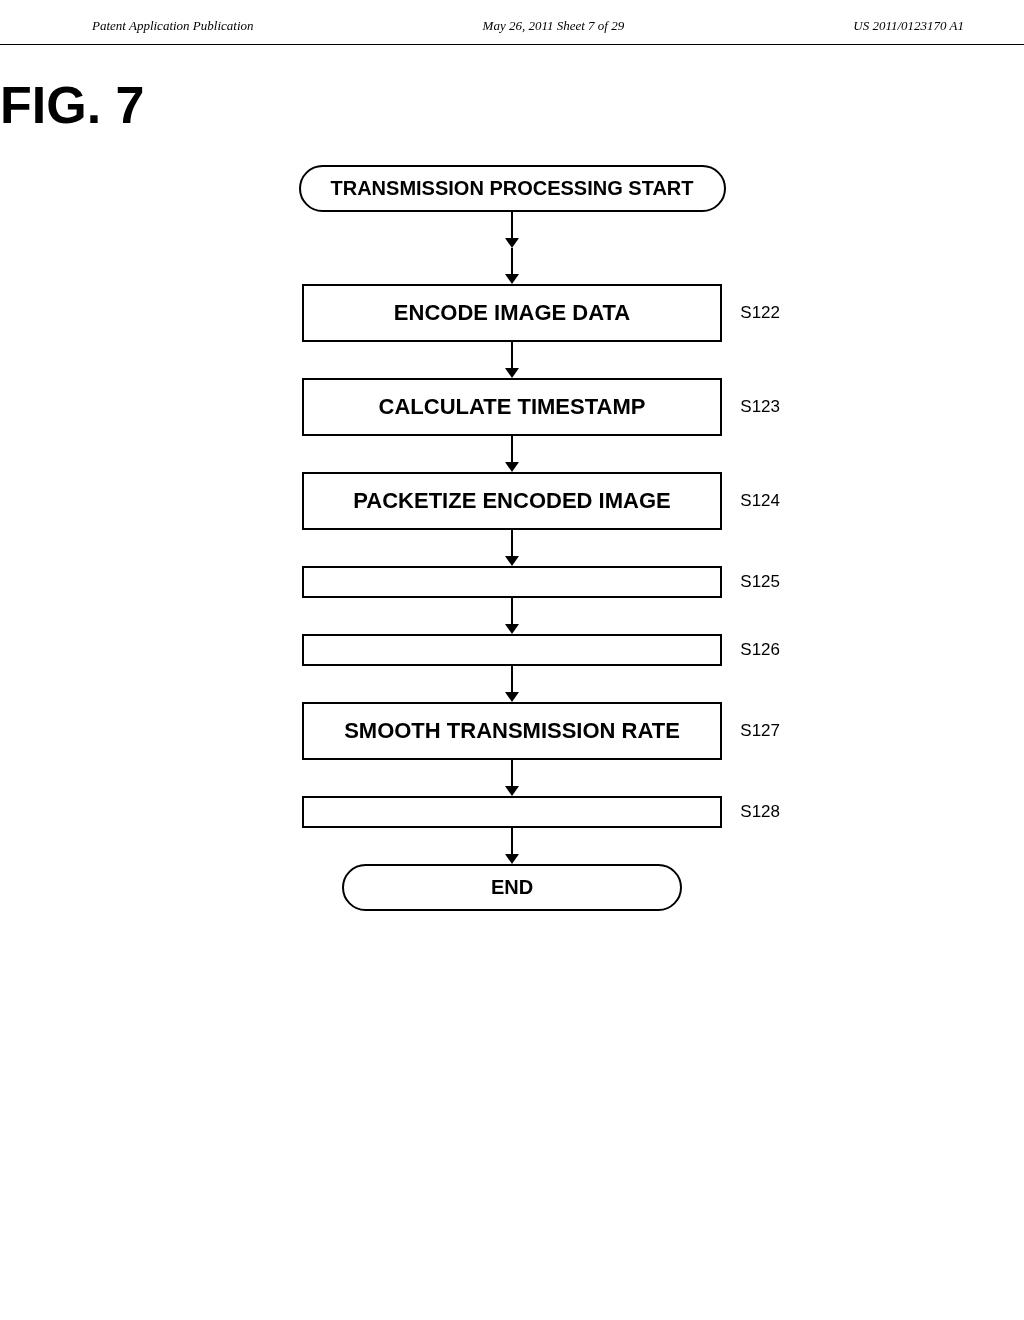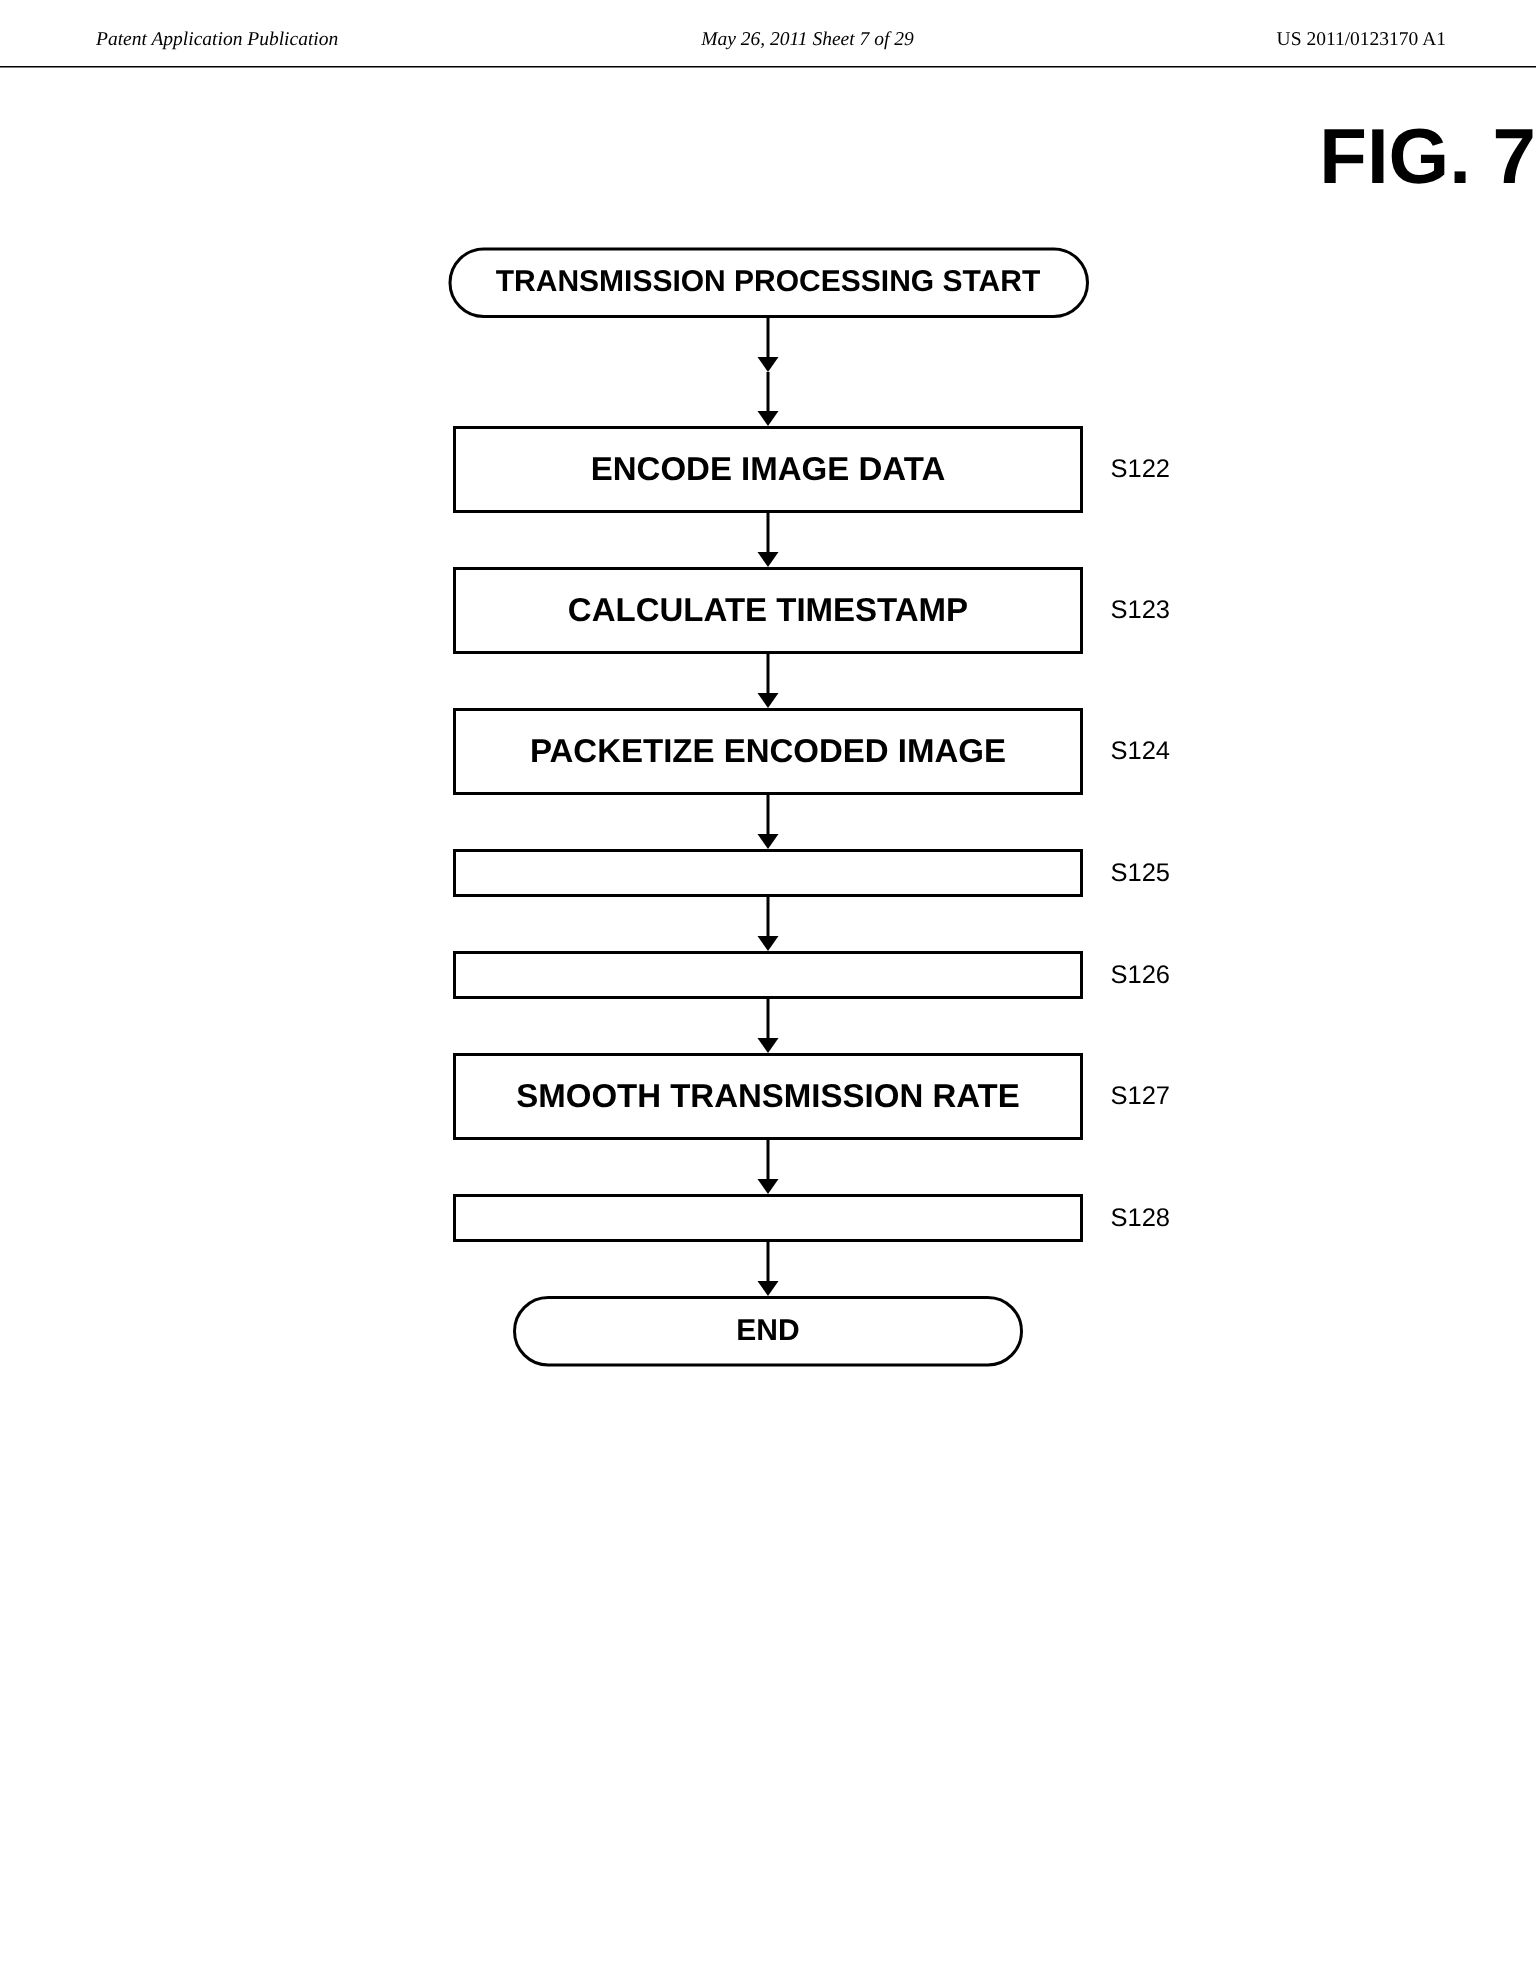--- a/index.html
+++ b/index.html
@@ -16,7 +16,7 @@
       display: flex;
       justify-content: space-between;
       align-items: flex-end;
-      padding: 18px 60px 10px 64px;
+      padding: 18px 60px 10px 92px;
       border-bottom: 1px solid #000;
       font-size: 13px;
     }

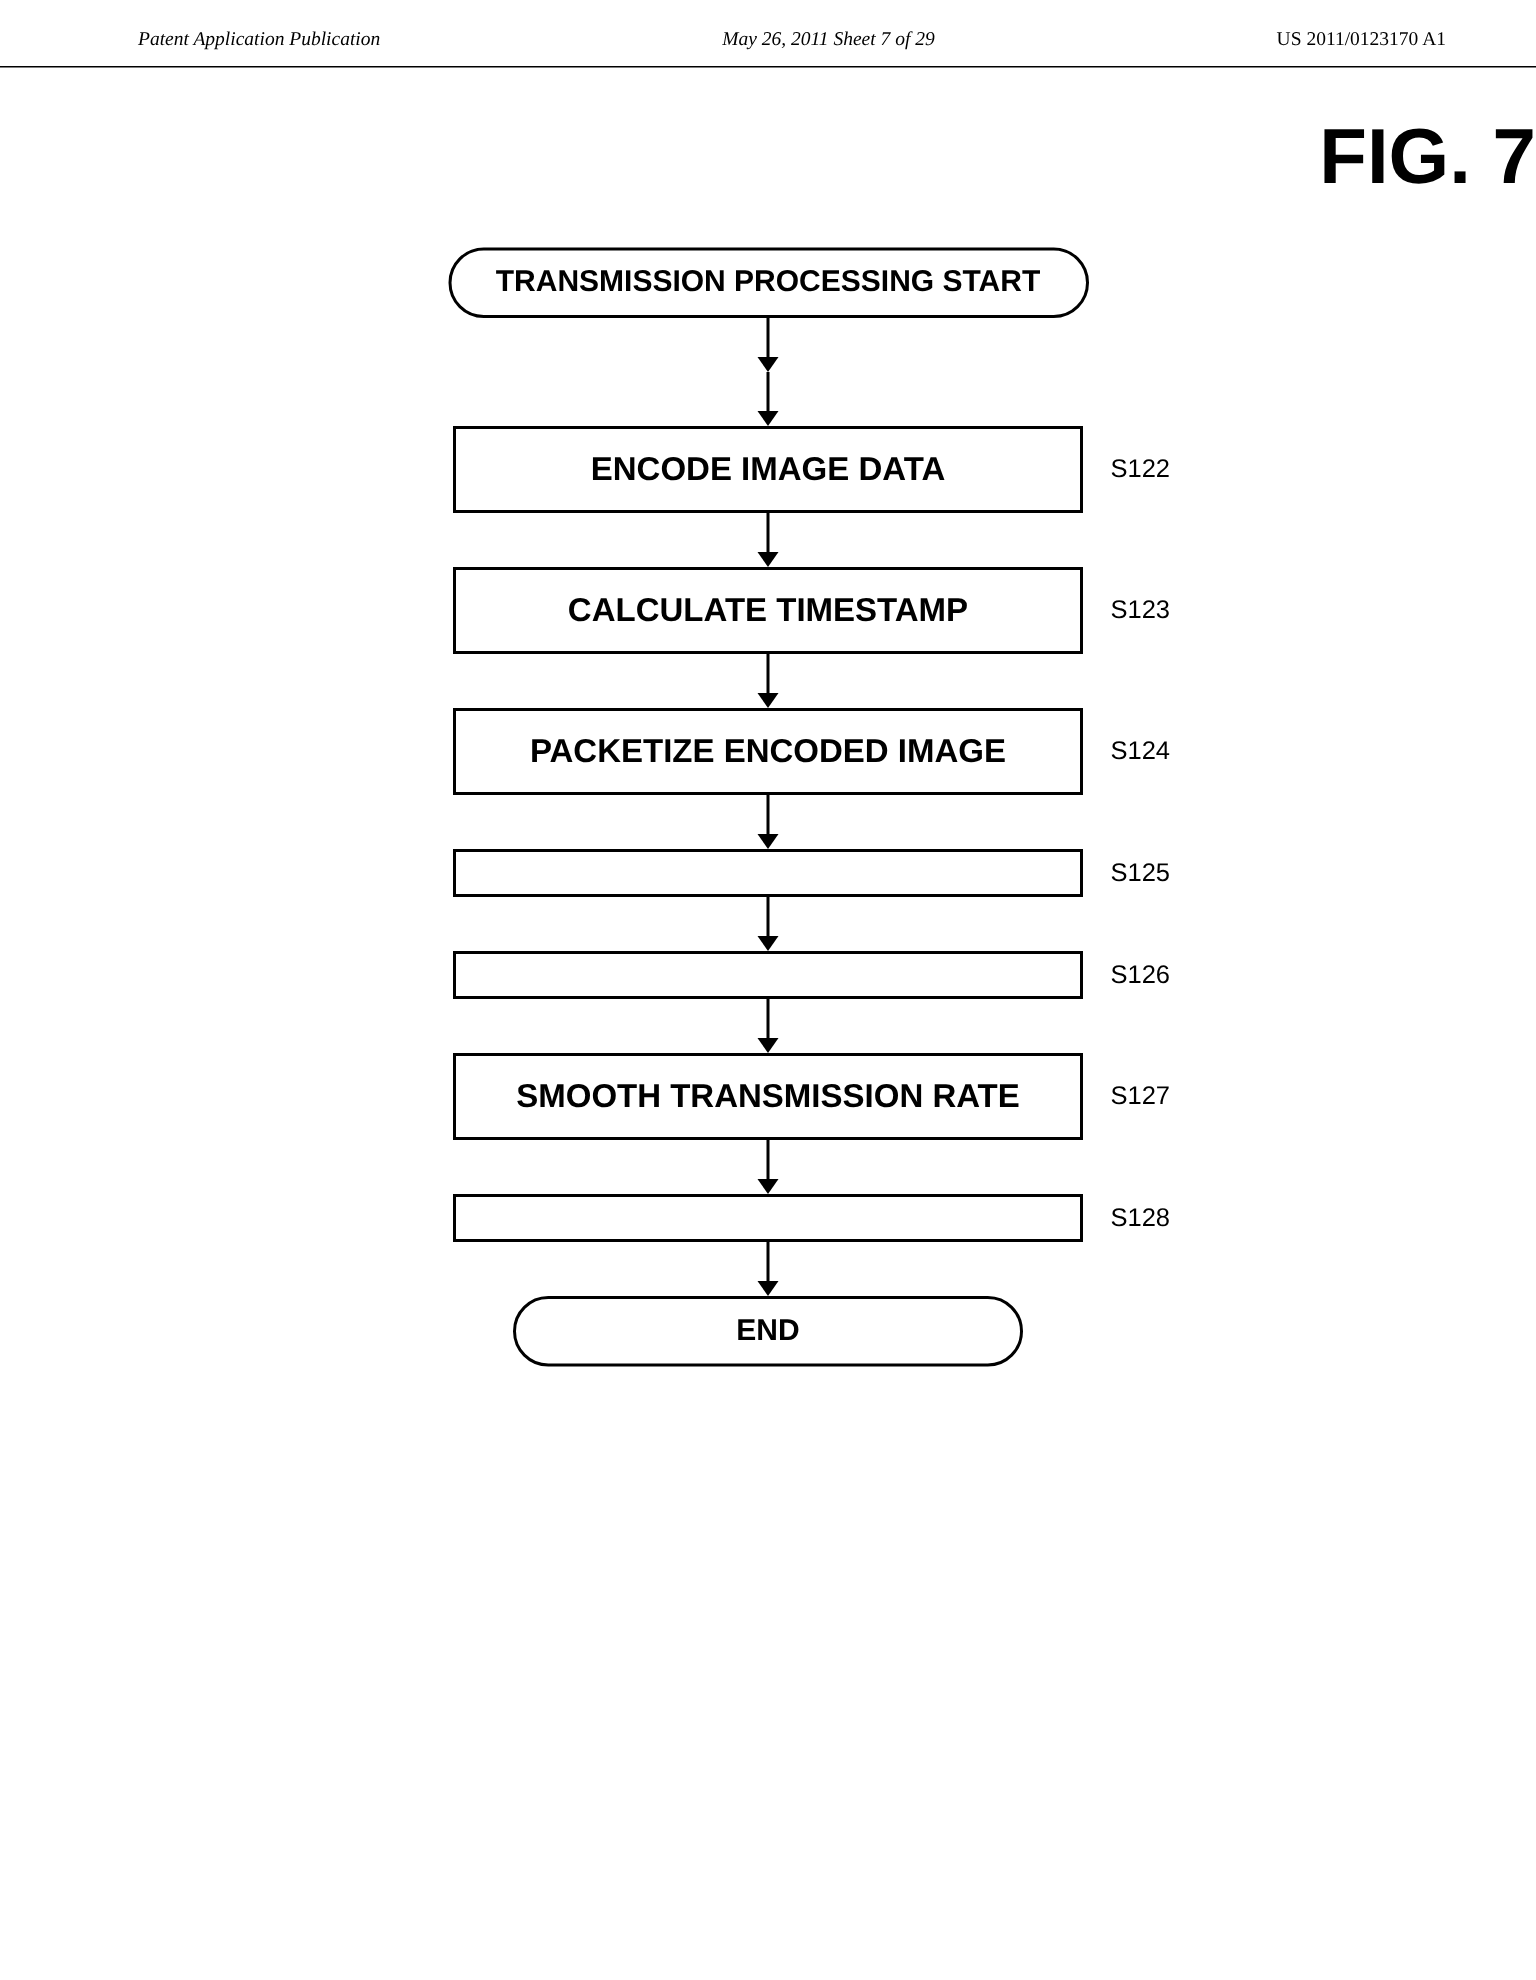--- a/index.html
+++ b/index.html
@@ -30,6 +30,7 @@
     }
 
     .header-right {
+      font-style: italic;
     }
 
     .fig-title {

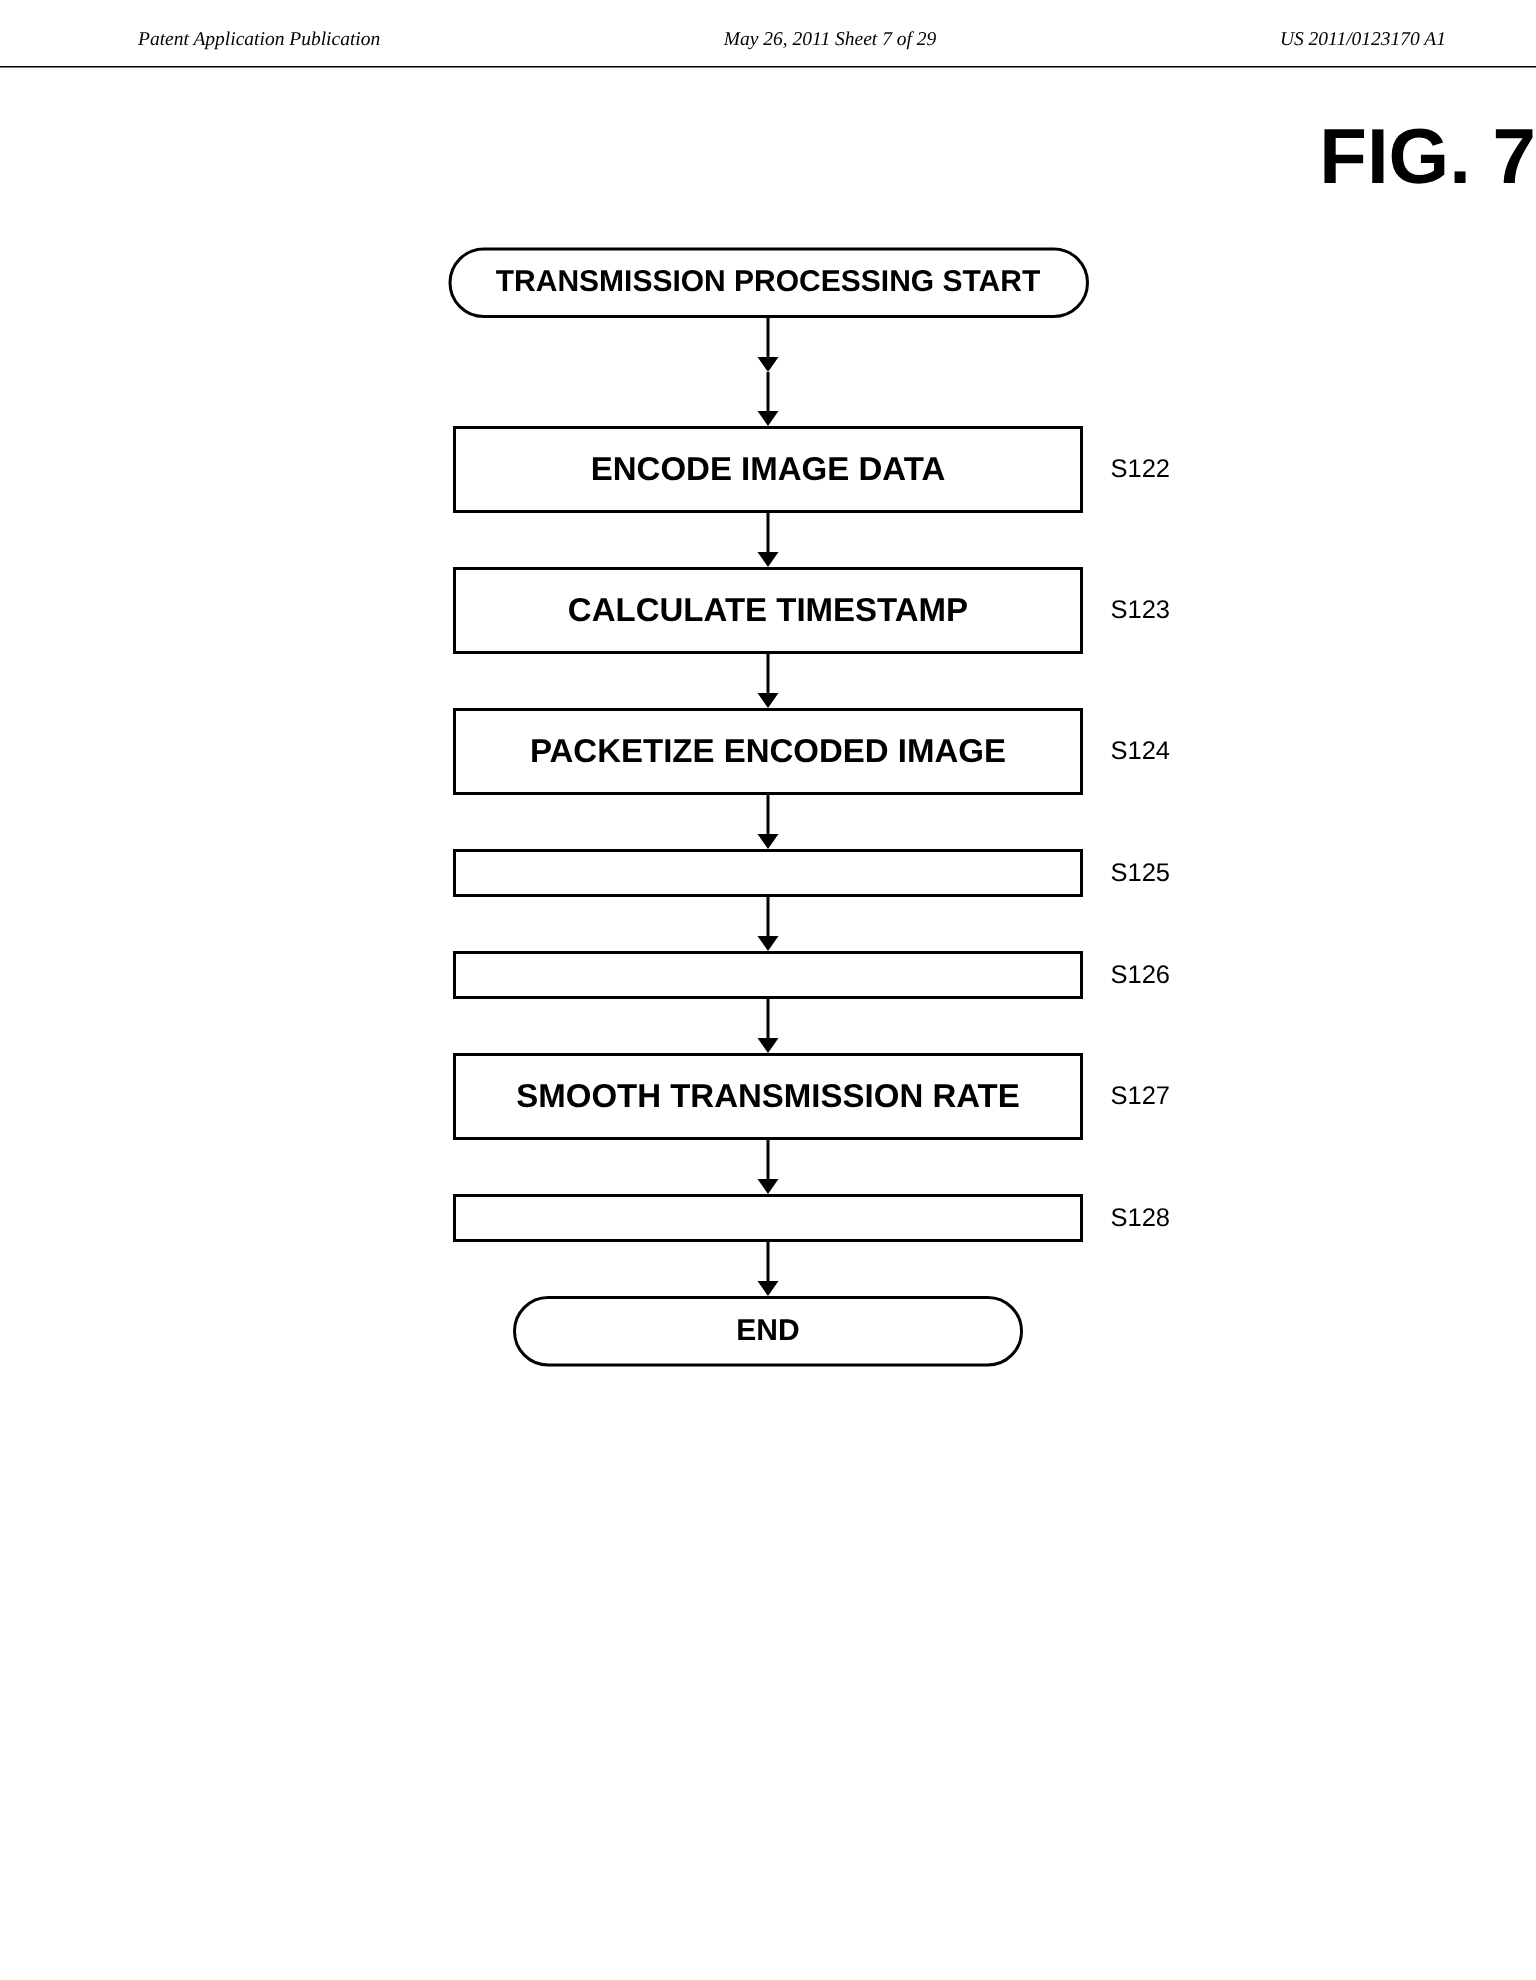--- a/index.html
+++ b/index.html
@@ -34,7 +34,7 @@
     }
 
     .fig-title {
-      text-align: right;
+      text-align: left;
       font-size: 52px;
       font-weight: bold;
       margin-top: 30px;

